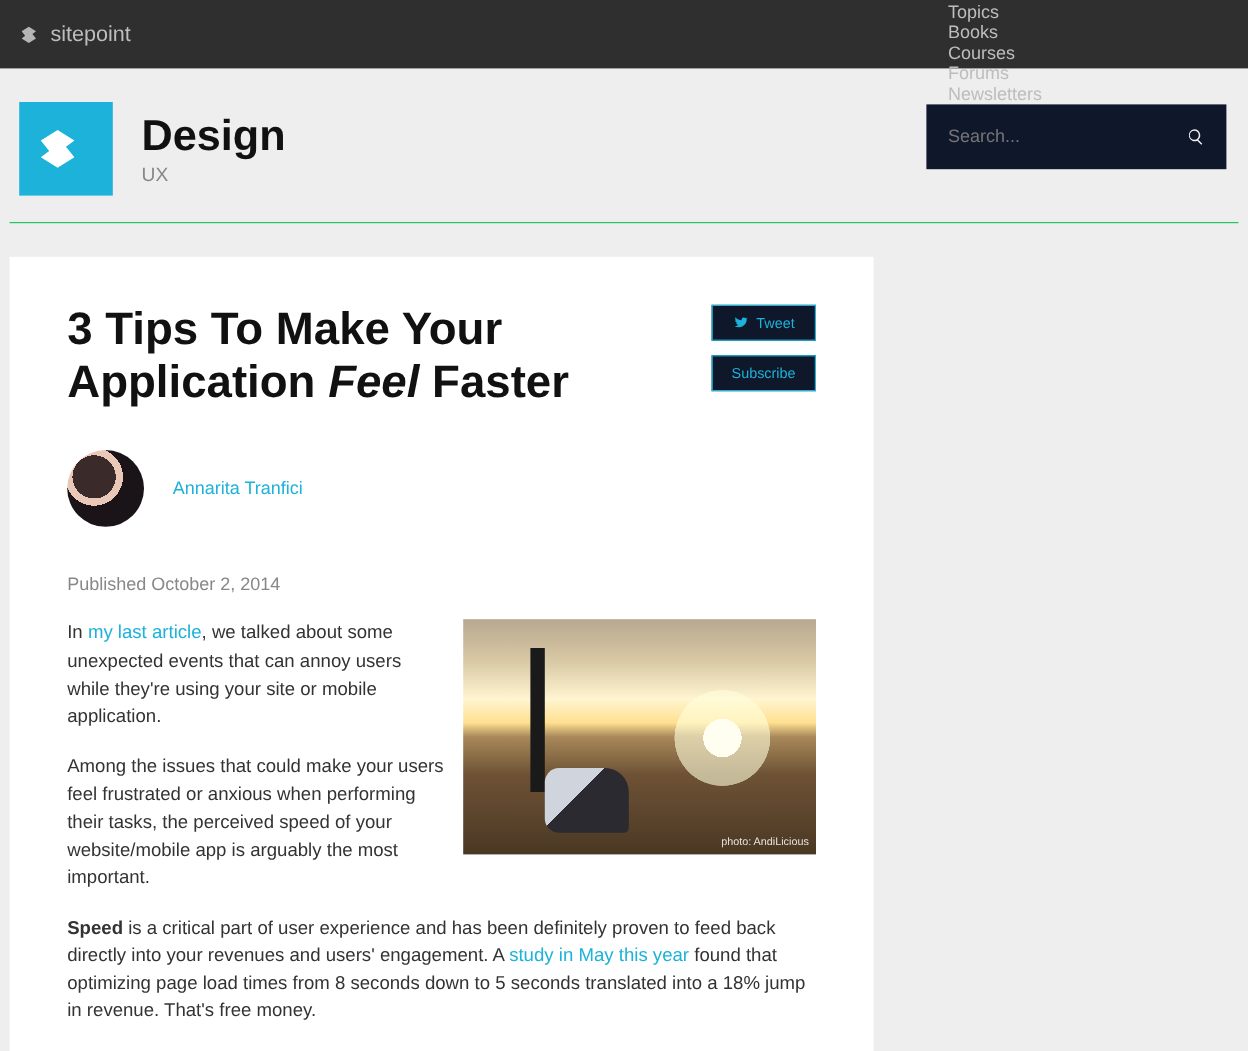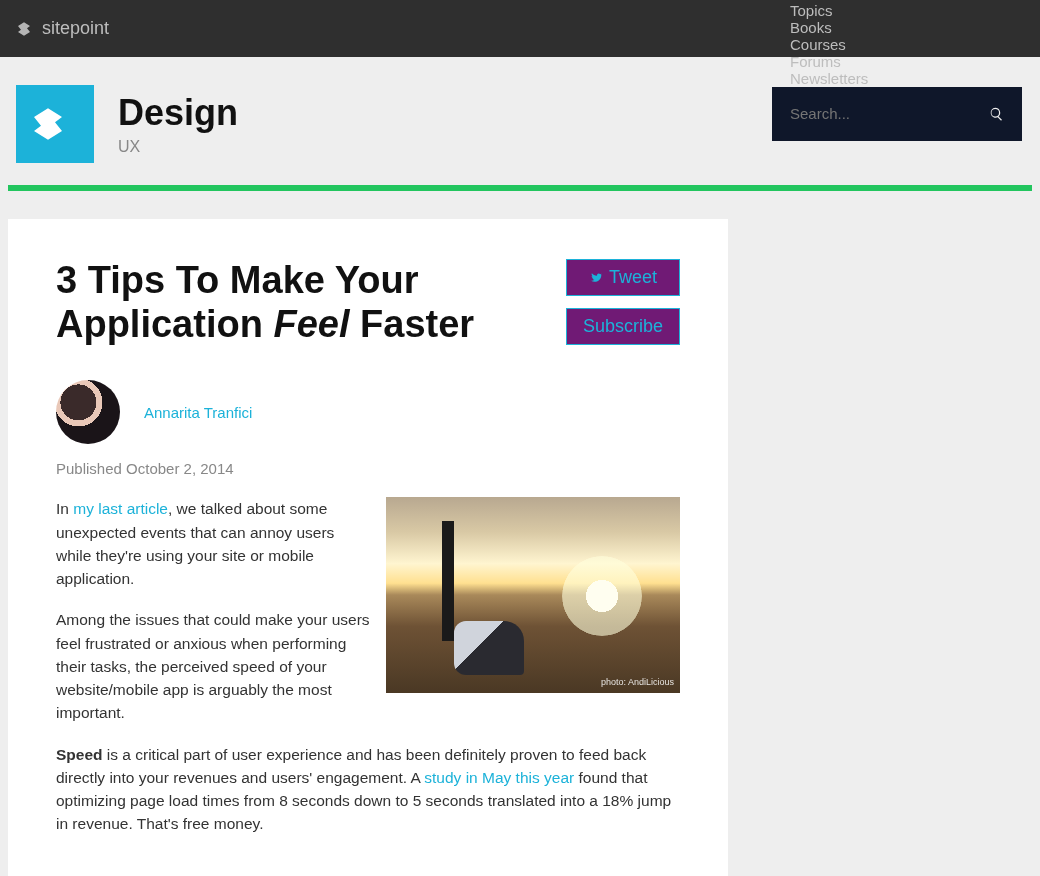--- a/index.html
+++ b/index.html
@@ -12,7 +12,7 @@
 .searchbox { background: #0f172a; display: flex; align-items: center; padding: 16px 18px; height: 54px; width: 250px; }
 .searchbox input { background: transparent; border: none; color: #bdbdbd; font-size: 15px; outline: none; flex: 1; }
 .searchbox svg { width: 22px; height: 22px; fill: #eee; }
-.header-row { display: flex; align-items: center; padding: 28px 8px 22px 8px; border-bottom: 6px solid #22c55e; margin: 0 0 28px 0; }
+.header-row { display: flex; align-items: center; padding: 28px 8px 22px 8px; border-bottom: 1px solid #22c55e; margin: 0 0 28px 0; }
 .logo-sq { width: 78px; height: 78px; background: #1cb2d9; display: flex; align-items: center; justify-content: center; margin-right: 24px; }
 .logo-sq svg { width: 42px; height: 42px; }
 .header-titles h1 { font-size: 36px; font-weight: bold; color: #111; }

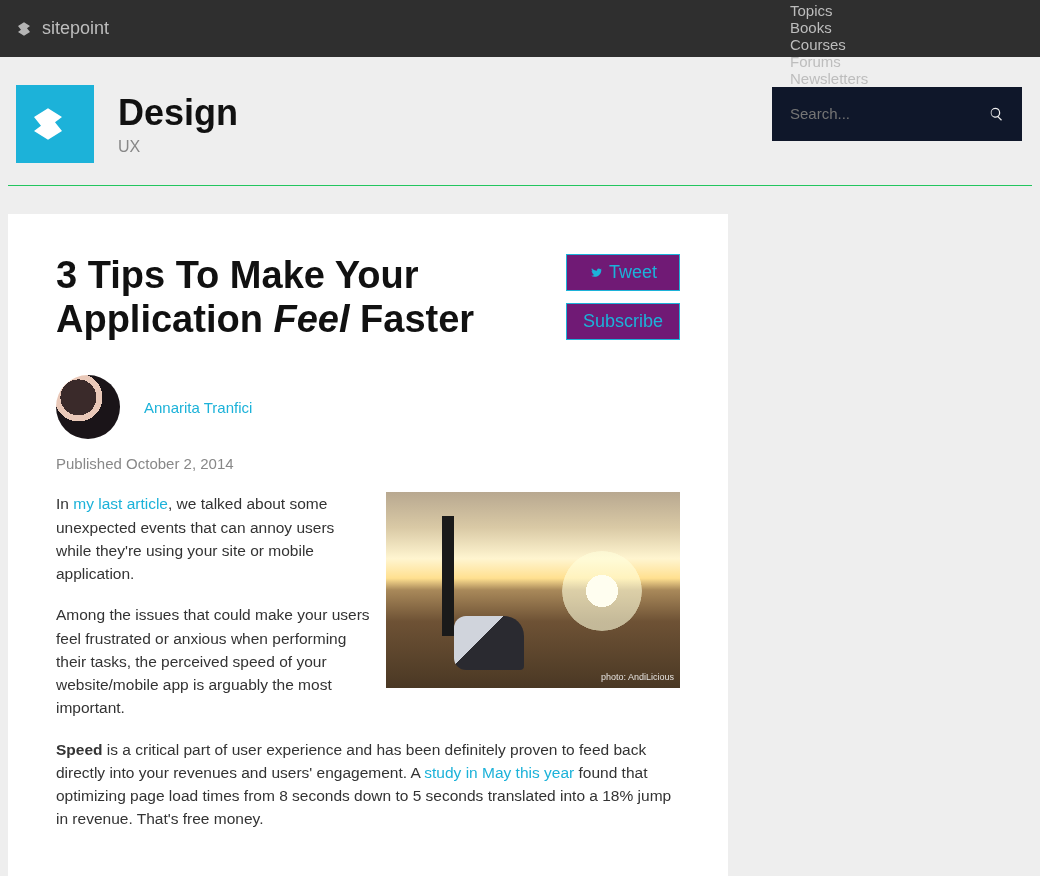--- a/index.html
+++ b/index.html
@@ -23,7 +23,7 @@
 .art-title { font-size: 38px; font-weight: bold; color: #111; line-height: 1.15; }
 .art-title em { font-style: italic; }
 .btns { display: flex; flex-direction: column; gap: 12px; flex-shrink: 0; }
-.btn { border: 1px solid #1cb2d9; color: #1cb2d9; background: #701a75; padding: 7px 16px; font-size: 18px; display: flex; align-items: center; justify-content: center; gap: 6px; cursor: pointer; min-width: 86px; }
+.btn { border: 1px solid #1cb2d9; color: #1cb2d9; background: #0f172a; padding: 7px 16px; font-size: 12px; display: flex; align-items: center; justify-content: center; gap: 6px; cursor: pointer; min-width: 86px; }
 .btn svg { width: 14px; height: 14px; fill: #1cb2d9; }
 .author-row { display: flex; align-items: center; gap: 24px; margin-top: 34px; }
 .avatar { width: 64px; height: 64px; border-radius: 50%; background: radial-gradient(circle at 35% 35%, #3a2a2a 0 18px, #e9c8b8 18px 24px, #1a1418 24px 40px); }

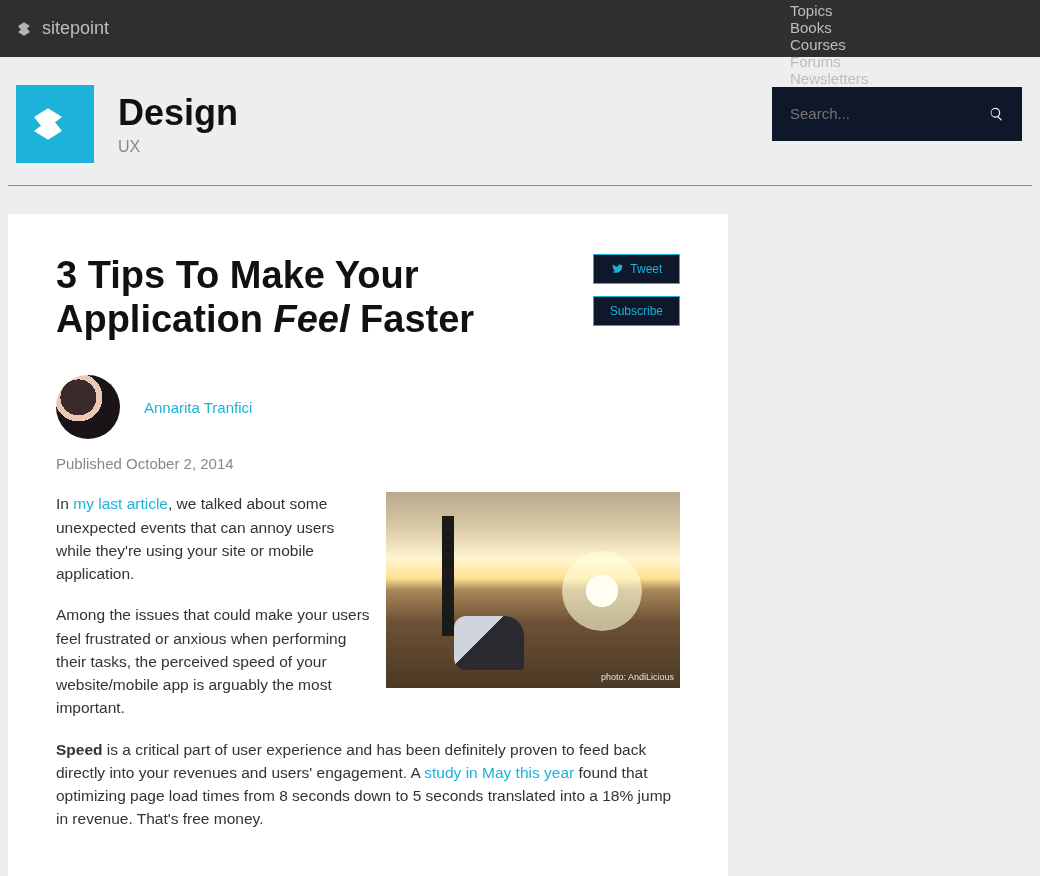--- a/index.html
+++ b/index.html
@@ -28,7 +28,7 @@
 .author-row { display: flex; align-items: center; gap: 24px; margin-top: 34px; }
 .avatar { width: 64px; height: 64px; border-radius: 50%; background: radial-gradient(circle at 35% 35%, #3a2a2a 0 18px, #e9c8b8 18px 24px, #1a1418 24px 40px); }
 .author-row a { color: #1cb2d9; text-decoration: none; font-size: 15px; }
-.pubdate { color: #888; font-size: 15px; margin-top: 16px; }
+.pubdate { color: #888; font-size: 15px; margin-top: 40px; }
 .body { margin-top: 20px; font-size: 15.5px; line-height: 1.5; color: #333; }
 .body p { margin-bottom: 18px; }
 .body a { color: #1cb2d9; text-decoration: none; }

